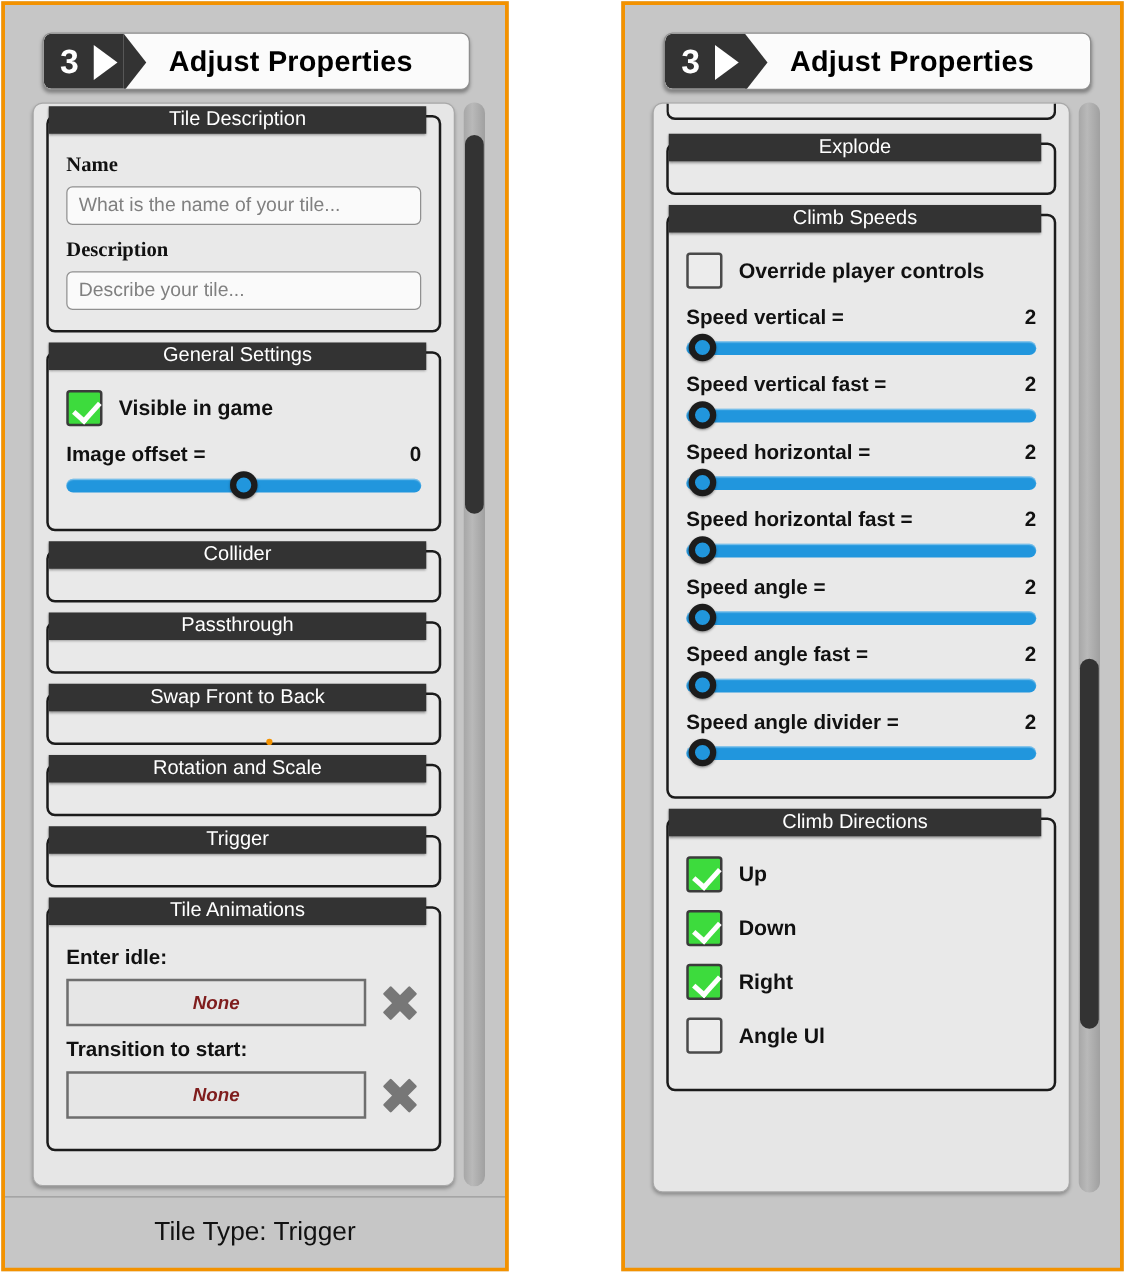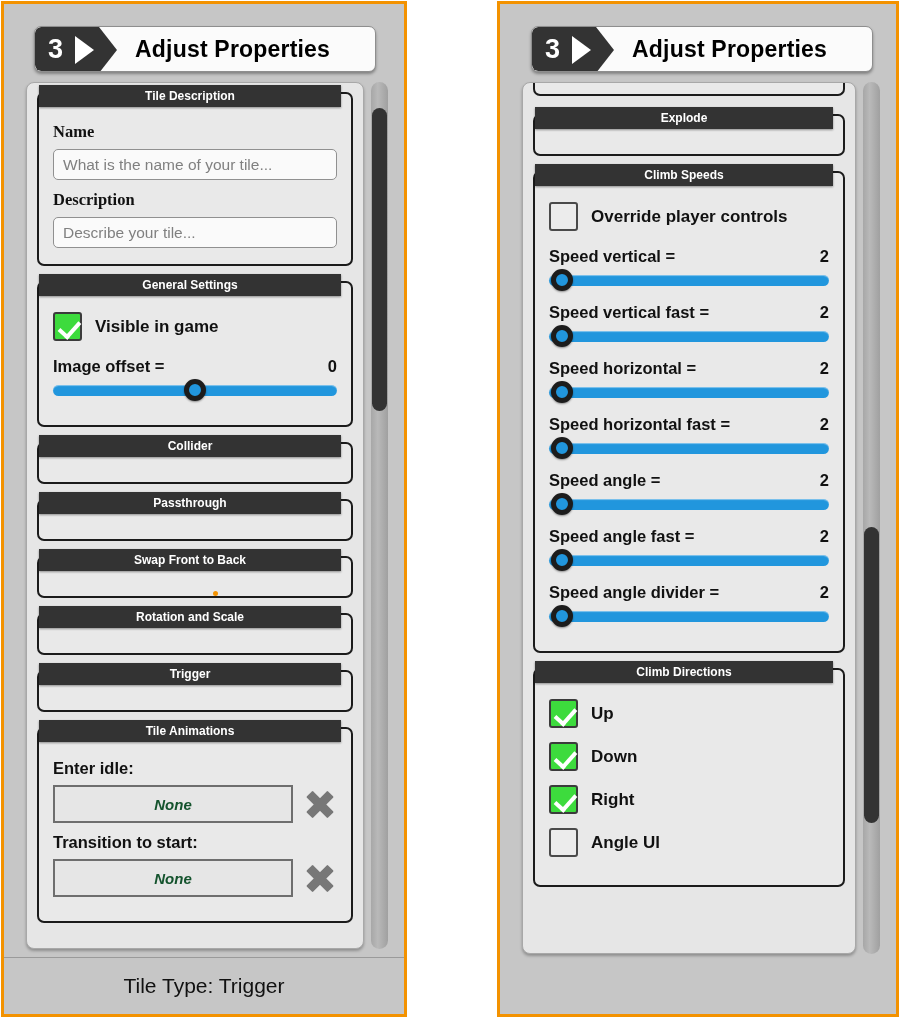--- a/index.html
+++ b/index.html
@@ -120,7 +120,7 @@
     height: 22px;
     background: #333333;
     color: #ffffff;
-    font-size: 12px; font-weight: bold;
+    font-size: 16px; font-weight: normal;
     display: flex; align-items: center; justify-content: center;
     box-shadow: 0 1px 2px rgba(0,0,0,.4);
   }

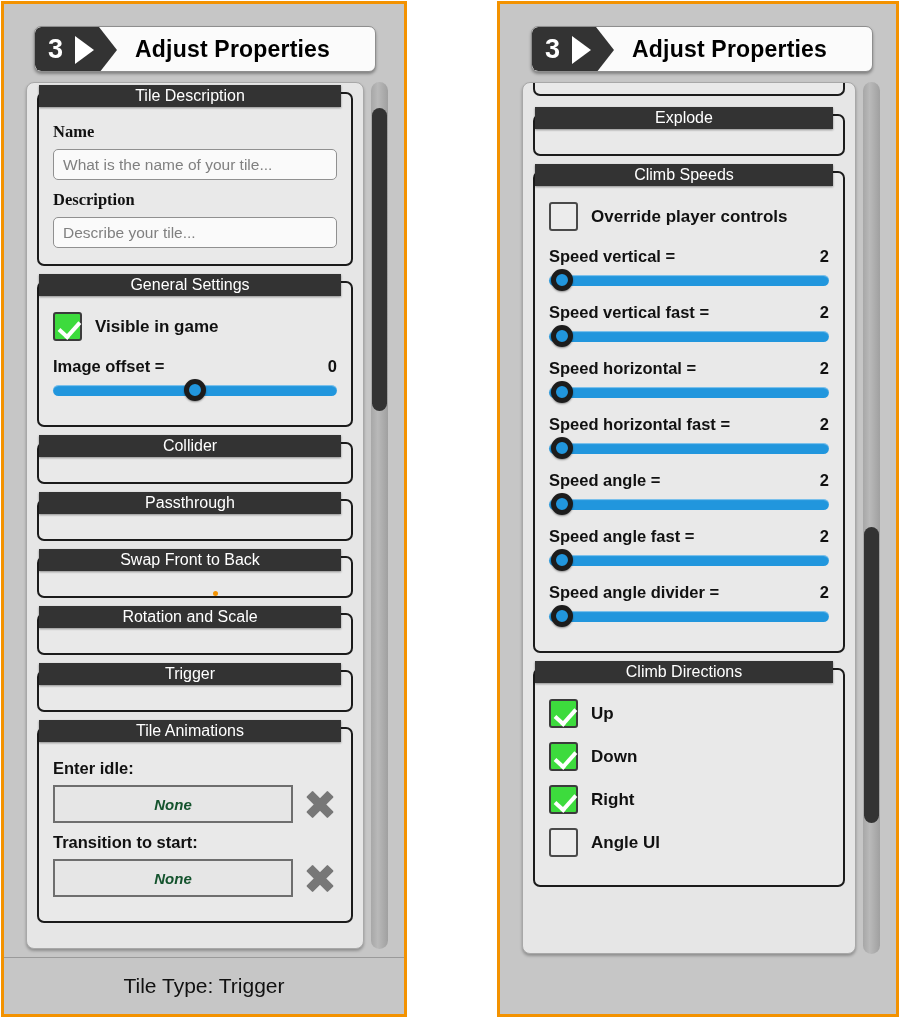--- a/index.html
+++ b/index.html
@@ -170,7 +170,7 @@
   .chk-label { font-size: 17px; font-weight: bold; color: #111; }
 
   
-  .slider-row { margin: 16px 0 4px 0; }
+  .slider-row { margin: 4px 0 4px 0; }
   .slider-head {
     display: flex; justify-content: space-between; align-items: baseline;
     font-size: 16.5px; font-weight: bold; color: #111;

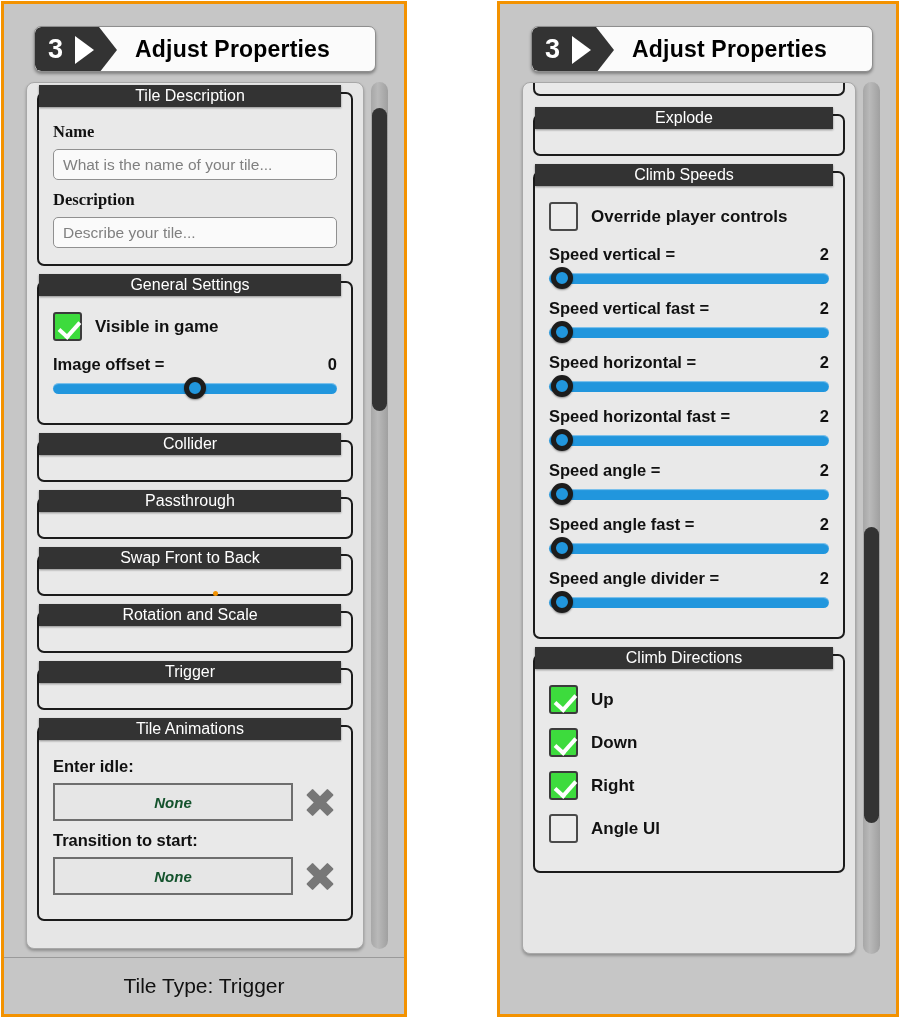--- a/index.html
+++ b/index.html
@@ -207,7 +207,7 @@
     background: #e6e6e6;
     border: 2px solid #6e6e6e;
     display: flex; align-items: center; justify-content: center;
-    font-size: 15px; font-style: italic; font-weight: bold; color: #14532d;
+    font-size: 15px; font-style: italic; font-weight: bold; color: #7f1d1d;
   }
   .xbtn { position: relative; width: 34px; height: 34px; flex: 0 0 auto; }
   .xbtn::before, .xbtn::after {

